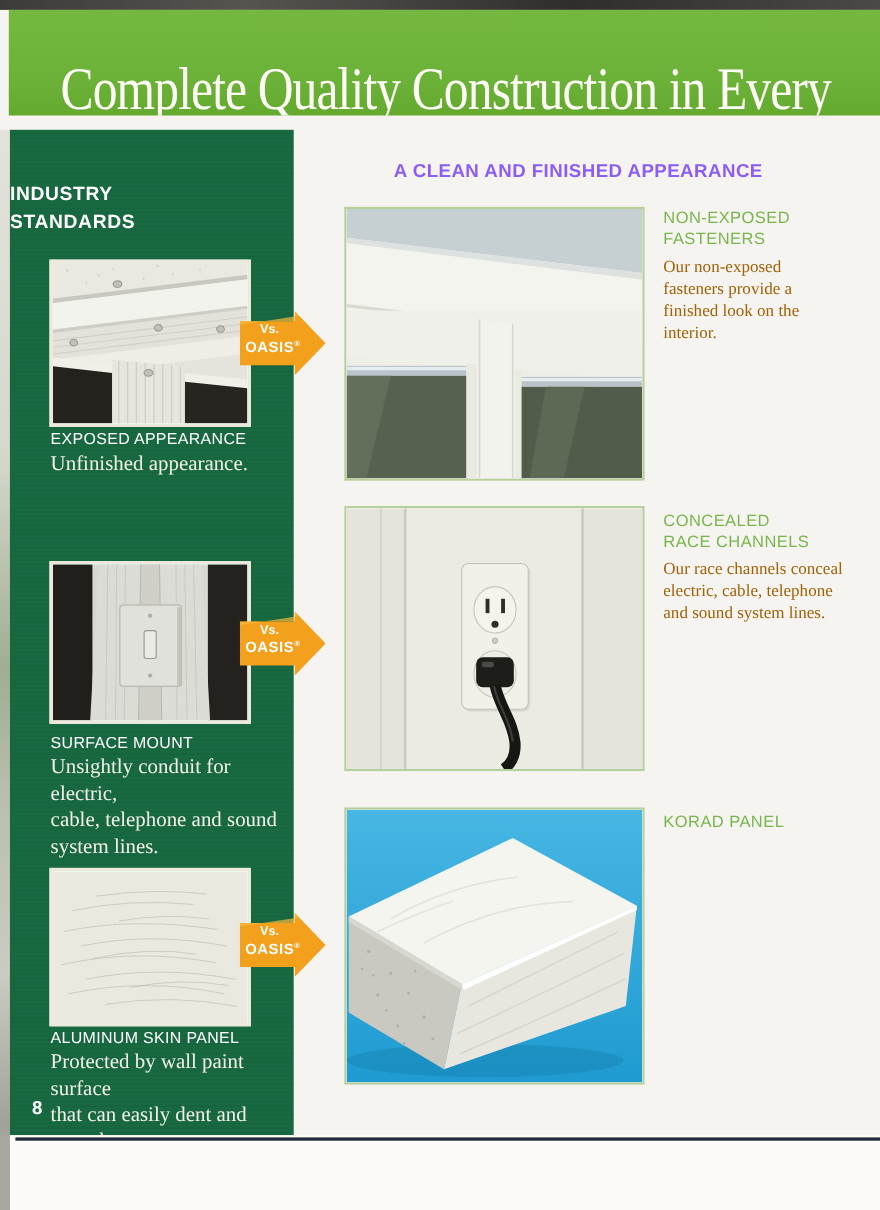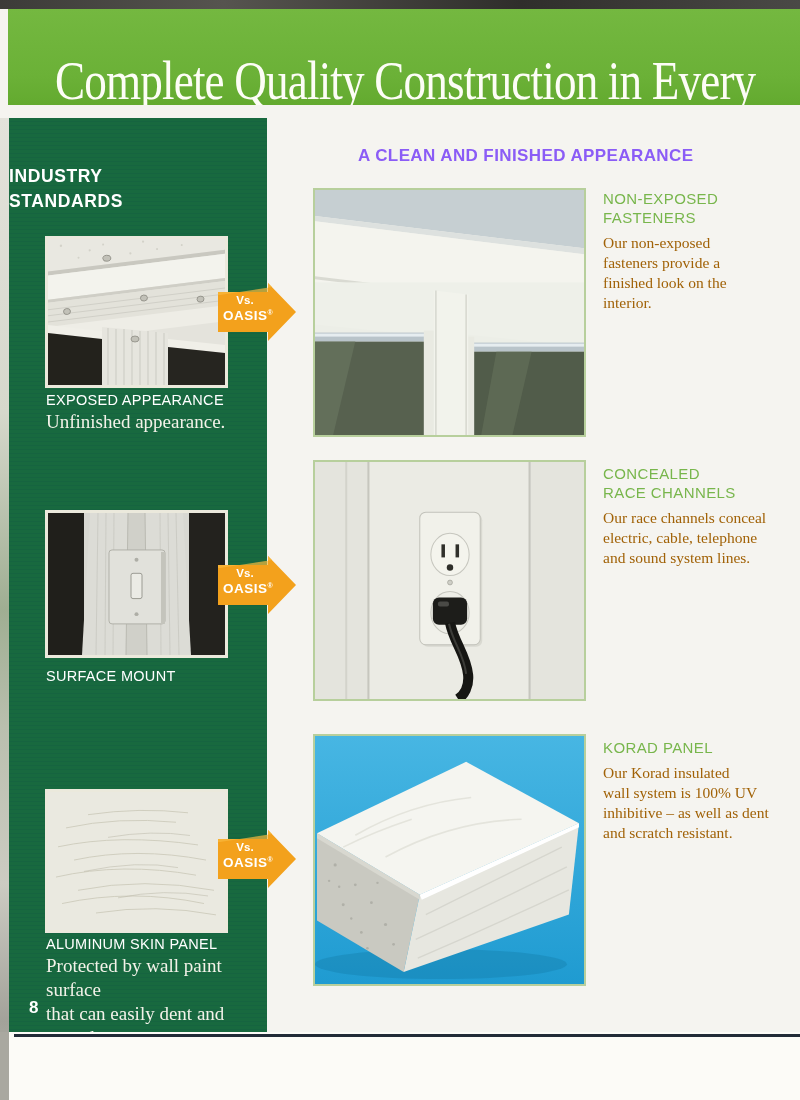--- a/index.html
+++ b/index.html
@@ -189,6 +189,9 @@
     </figure>
     <figcaption class="cap cap-l2">
       <div class="cap-title">SURFACE MOUNT</div>
+      <div class="cap-desc">Unsightly conduit for electric,
+cable, telephone and sound
+system lines.</div>
     </figcaption>
 
     <figure class="fig fig-l fig-l3">

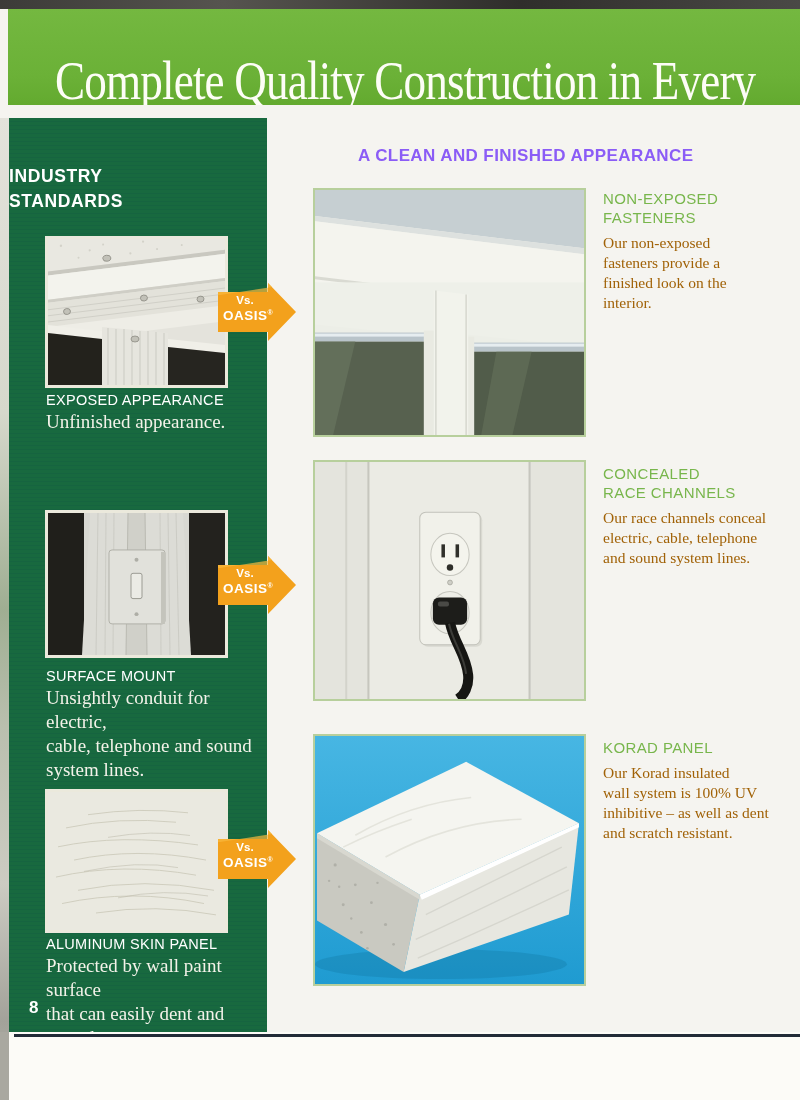--- a/index.html
+++ b/index.html
@@ -357,10 +357,6 @@
     </figure>
     <section class="rt rt-3">
       <h3 class="rt-title">KORAD PANEL</h3>
-      <p class="rt-desc">Our Korad insulated
-wall system is 100% UV
-inhibitive – as well as dent
-and scratch resistant.</p>
     </section>
   </main>
 

